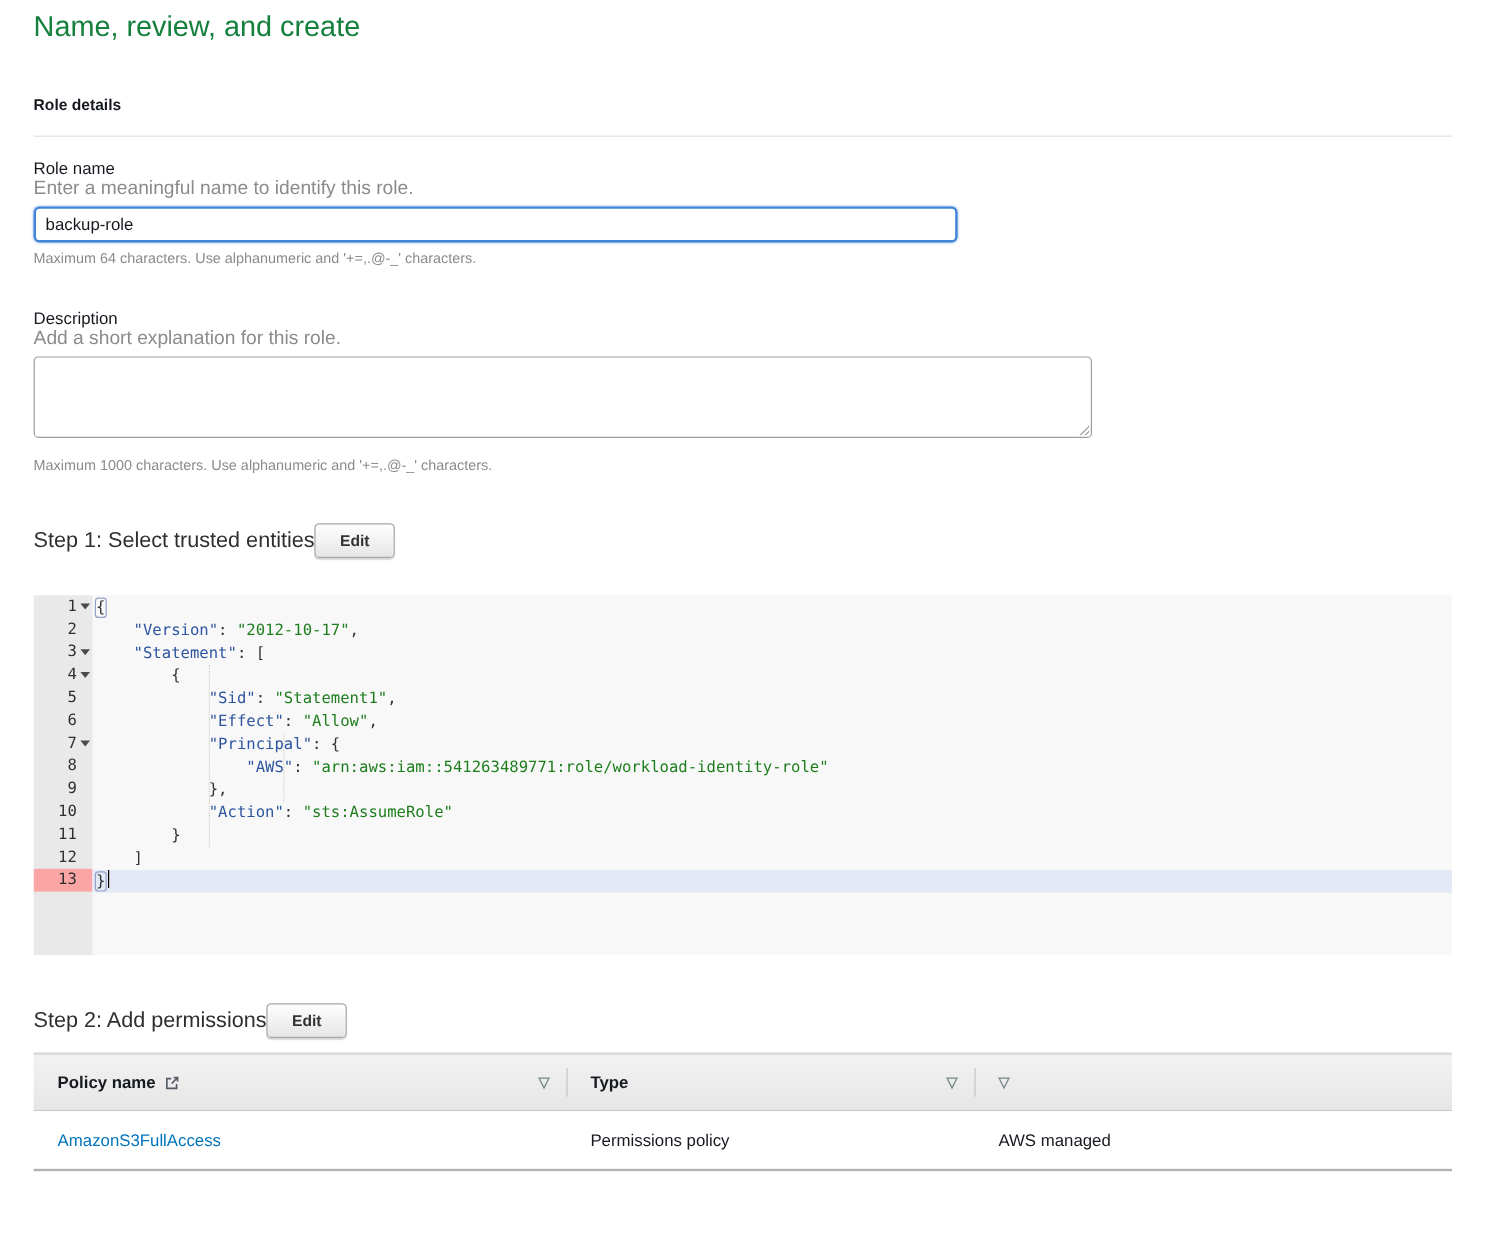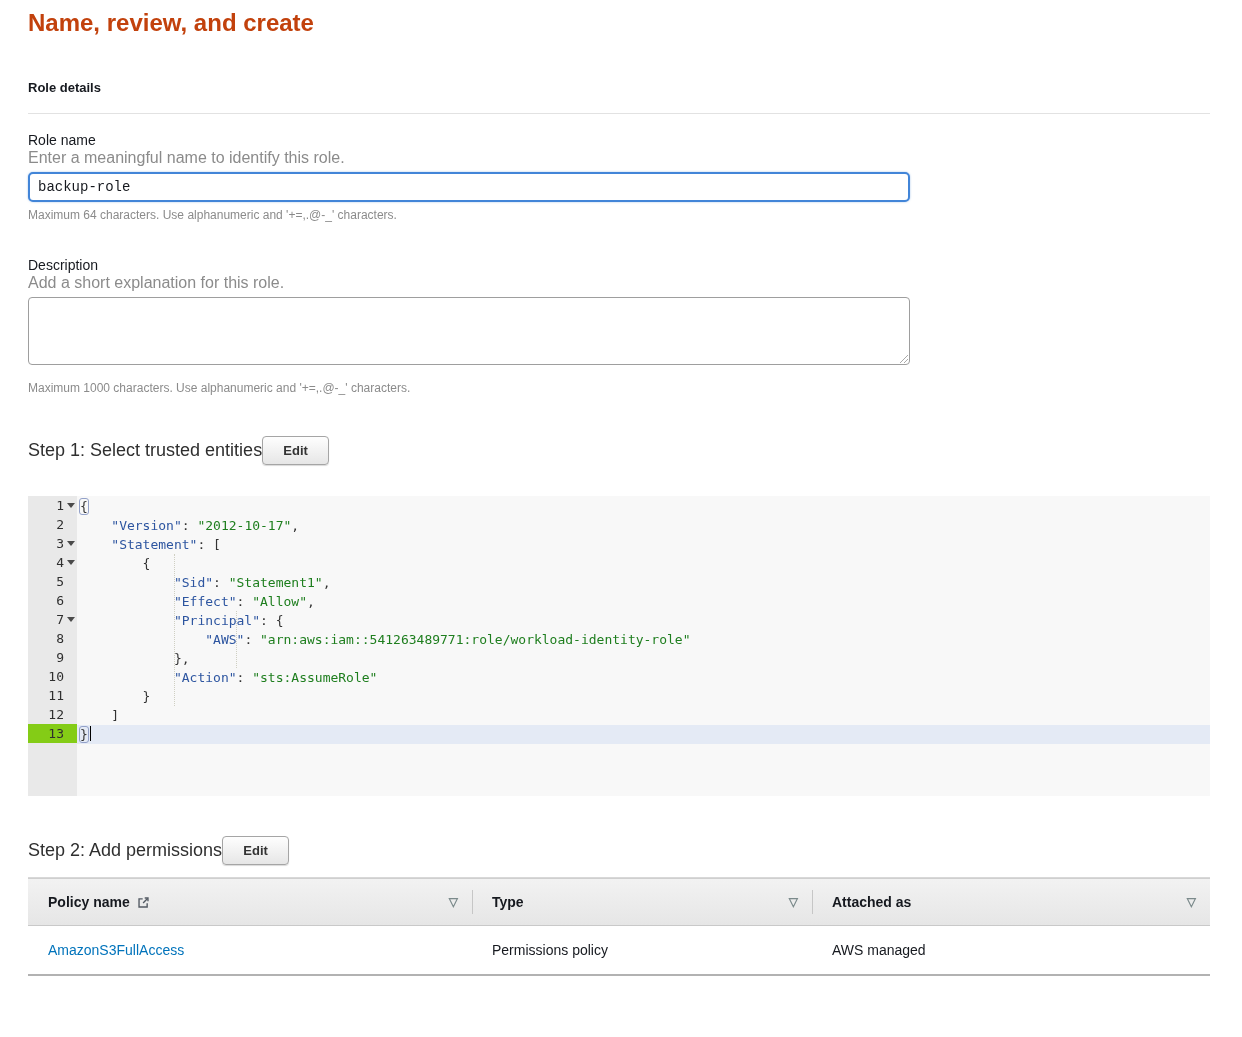--- a/index.html
+++ b/index.html
@@ -6,7 +6,7 @@
   body{font-family:"Liberation Sans", sans-serif; color:#16191f;}
   .page{box-sizing:border-box;width:1242px;min-height:1037px;padding:8px 32px 0 28px;background:#fff;}
 
-  h1.page-title{font-size:24px;font-weight:700;line-height:30px;margin:0;color:#c2410c;}
+  h1.page-title{font-size:24px;font-weight:400;line-height:30px;margin:0;color:#15803d;}
   h2.section-heading{font-size:13px;font-weight:700;margin:42px 0 0;color:#16191f;}
   hr.divider{border:none;border-top:1px solid #e2e2e2;margin:18px 0 0;}
 

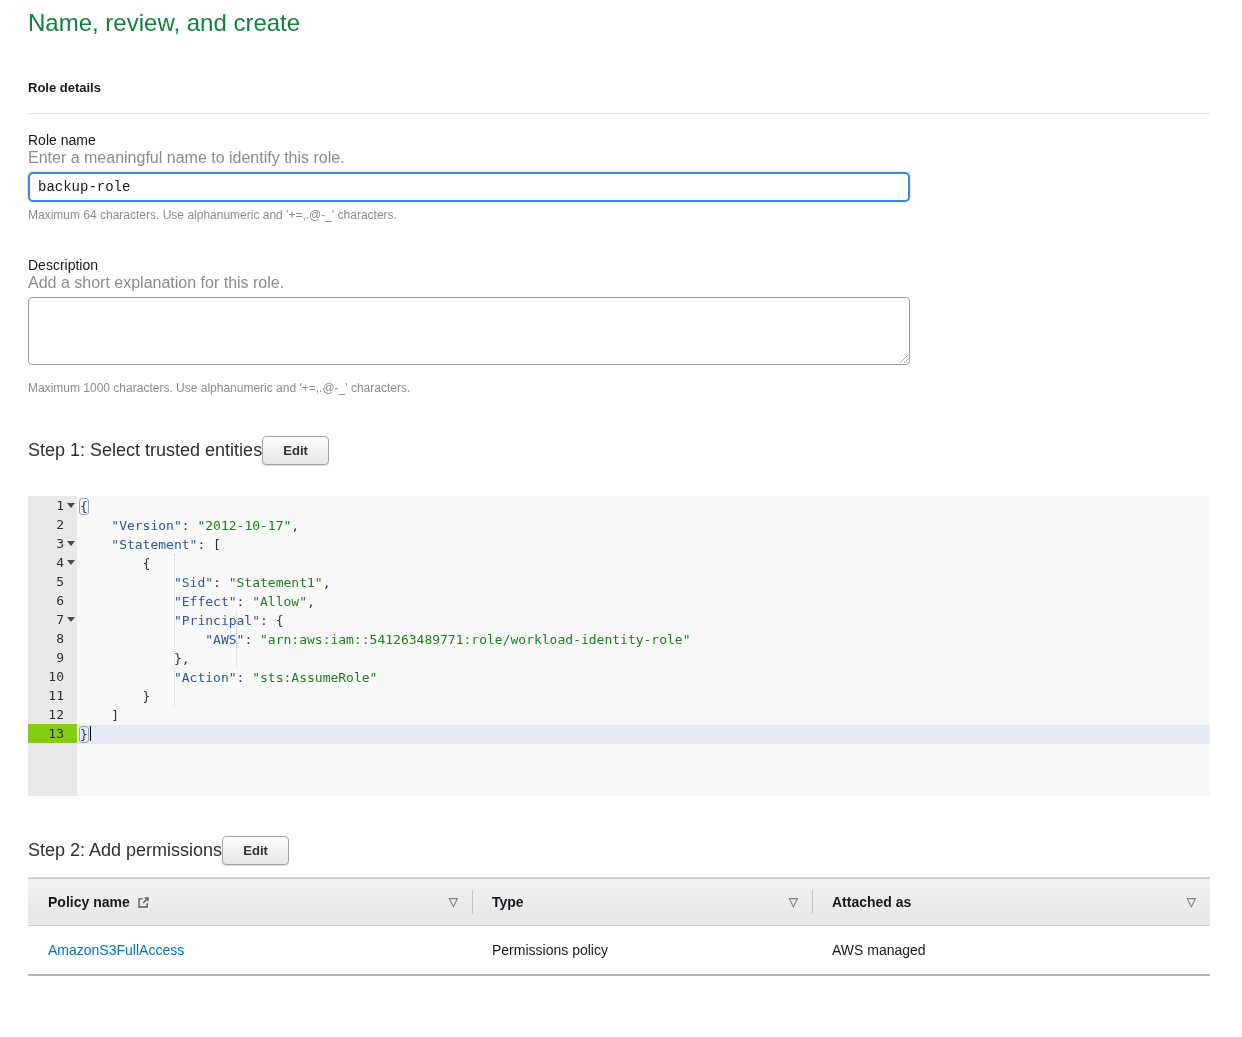--- a/index.html
+++ b/index.html
@@ -16,9 +16,9 @@
   .hint-text{font-size:12px;line-height:15px;color:#8b8b8b;margin-top:6px;}
   .hint-text.mt-md{margin-top:16px;}
 
-  input.text-input{display:block;box-sizing:border-box;width:882px;height:30px;margin-top:7px;
+  input.text-input{display:block;box-sizing:border-box;width:770px;height:30px;margin-top:7px;
     border:2px solid #4285d8;border-radius:5px;padding:0 8px;font-size:14px;color:#16191f;
-    font-family:Liberation Mono, monospace;outline:none;box-shadow:0 0 2px rgba(66,133,216,.5);}
+    font-family:Liberation Sans, sans-serif;outline:none;box-shadow:0 0 2px rgba(66,133,216,.5);}
   .textarea-wrap{position:relative;width:882px;margin-top:7px;}
   textarea.text-area{display:block;box-sizing:border-box;width:882px;height:68px;resize:none;
     border:1px solid #9e9e9e;border-radius:4px;padding:6px 8px;font-size:14px;

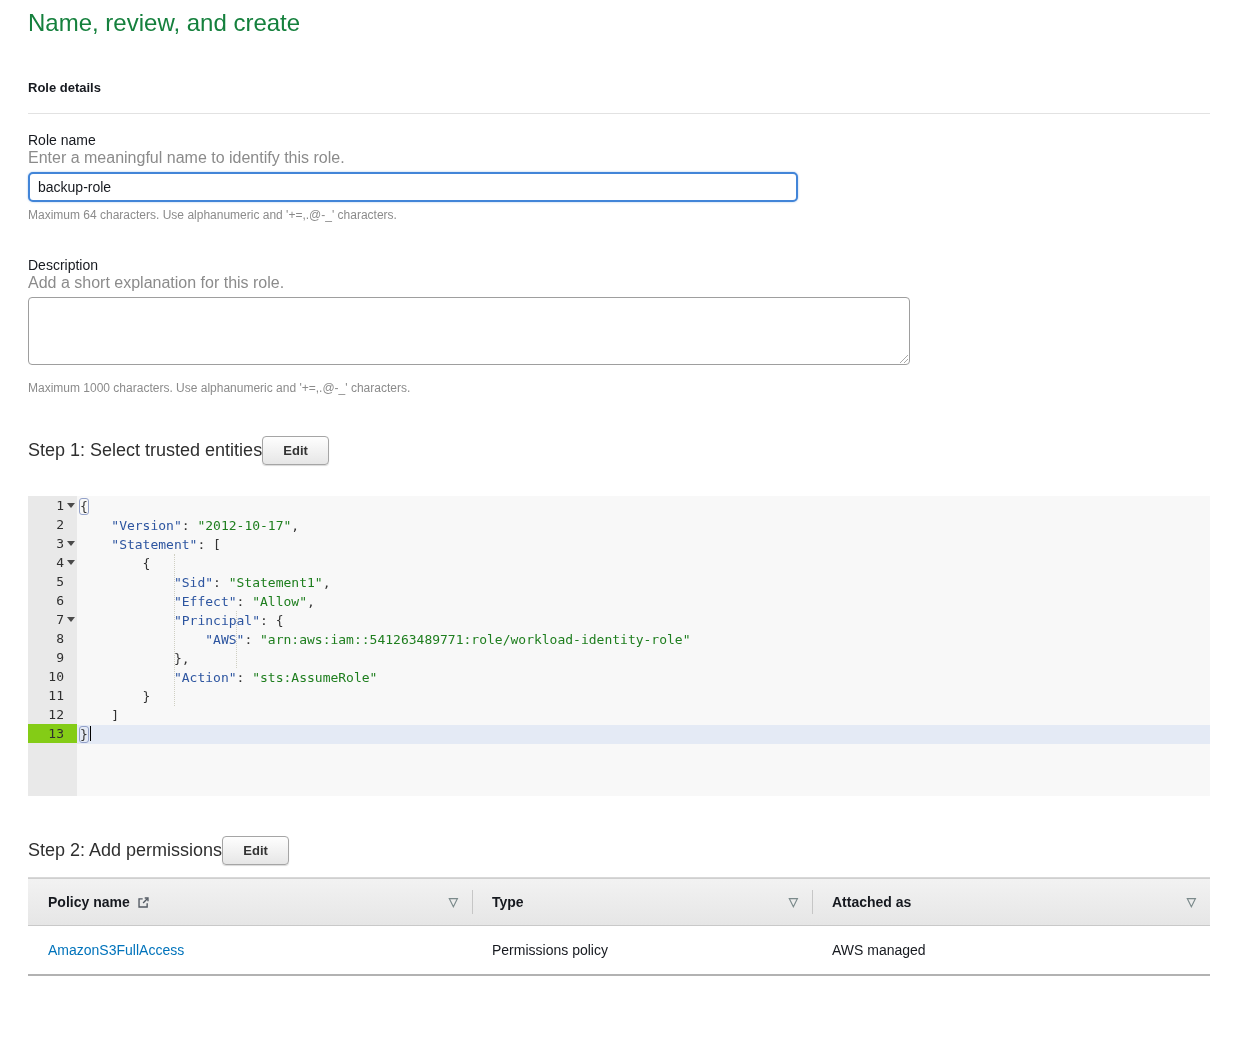--- a/index.html
+++ b/index.html
@@ -38,7 +38,7 @@
   .editor{display:flex;margin-top:31px;height:300px;background:#f8f8f8;position:relative;overflow:hidden;}
   .gutter{width:49px;background:#e9e9e9;flex:none;font:13px/19px "DejaVu Sans Mono",monospace;color:#2f2f2f;}
   .gl{display:flex;height:19px;align-items:center;}
-  .gl.ga{background:#84cc16;}
+  .gl.ga{background:#fca5a5;}
   .num{flex:1;text-align:right;}
   .foldw{width:13px;display:flex;justify-content:center;align-items:center;}
   .tri{width:0;height:0;border-left:4px solid transparent;border-right:4px solid transparent;border-top:5px solid #4a4a4a;}

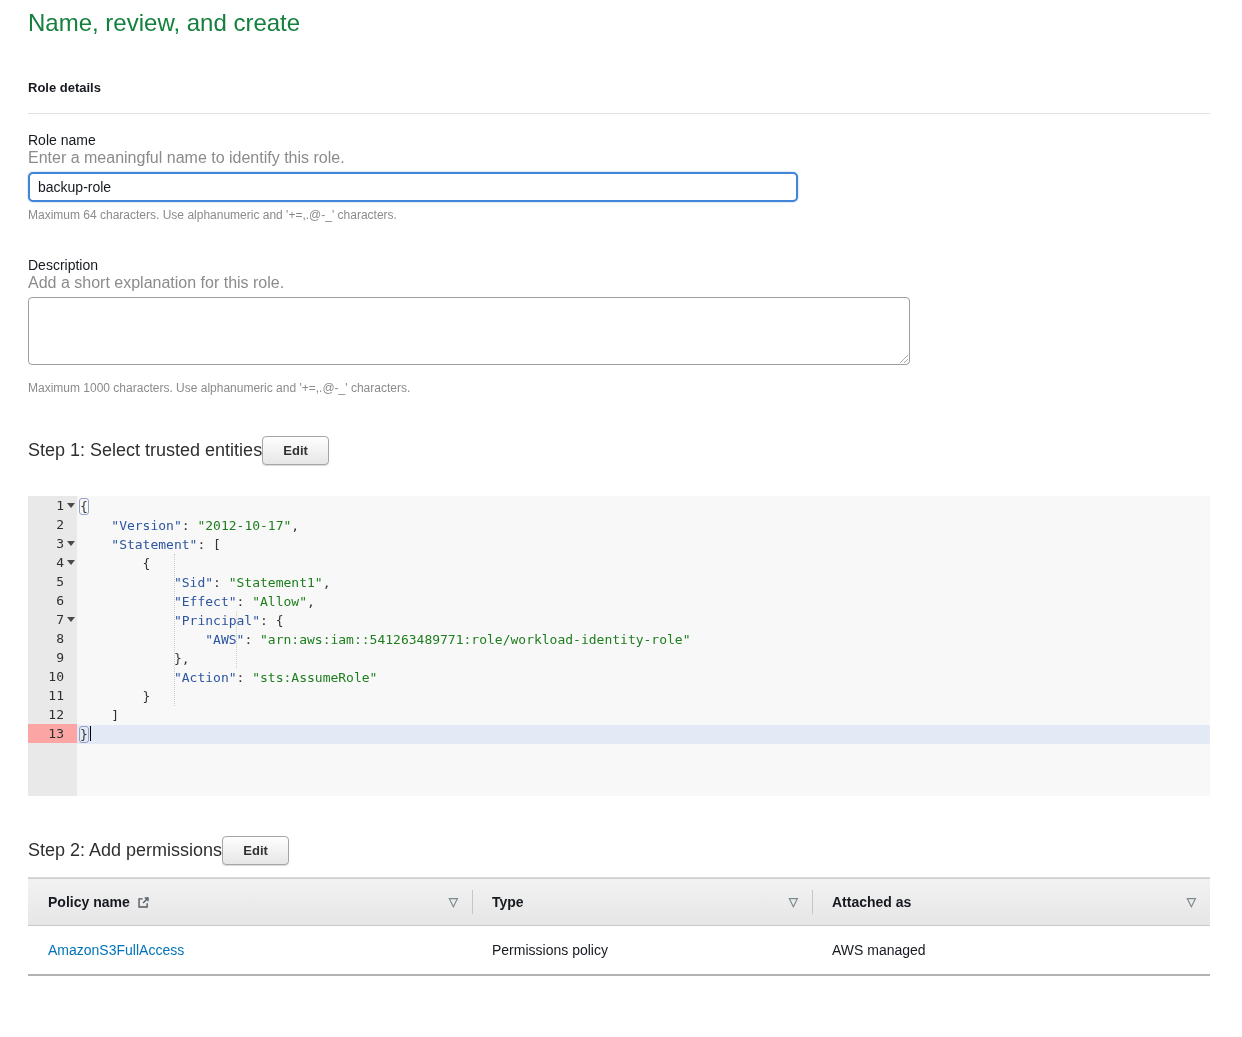--- a/index.html
+++ b/index.html
@@ -204,9 +204,6 @@
           <span class="sort-tri">▽</span>
         </div>
         <div class="th">
-          <span class="label">
-            <span>Attached as</span>
-          </span>
           <span class="sort-tri">▽</span>
         </div>
       </div>

